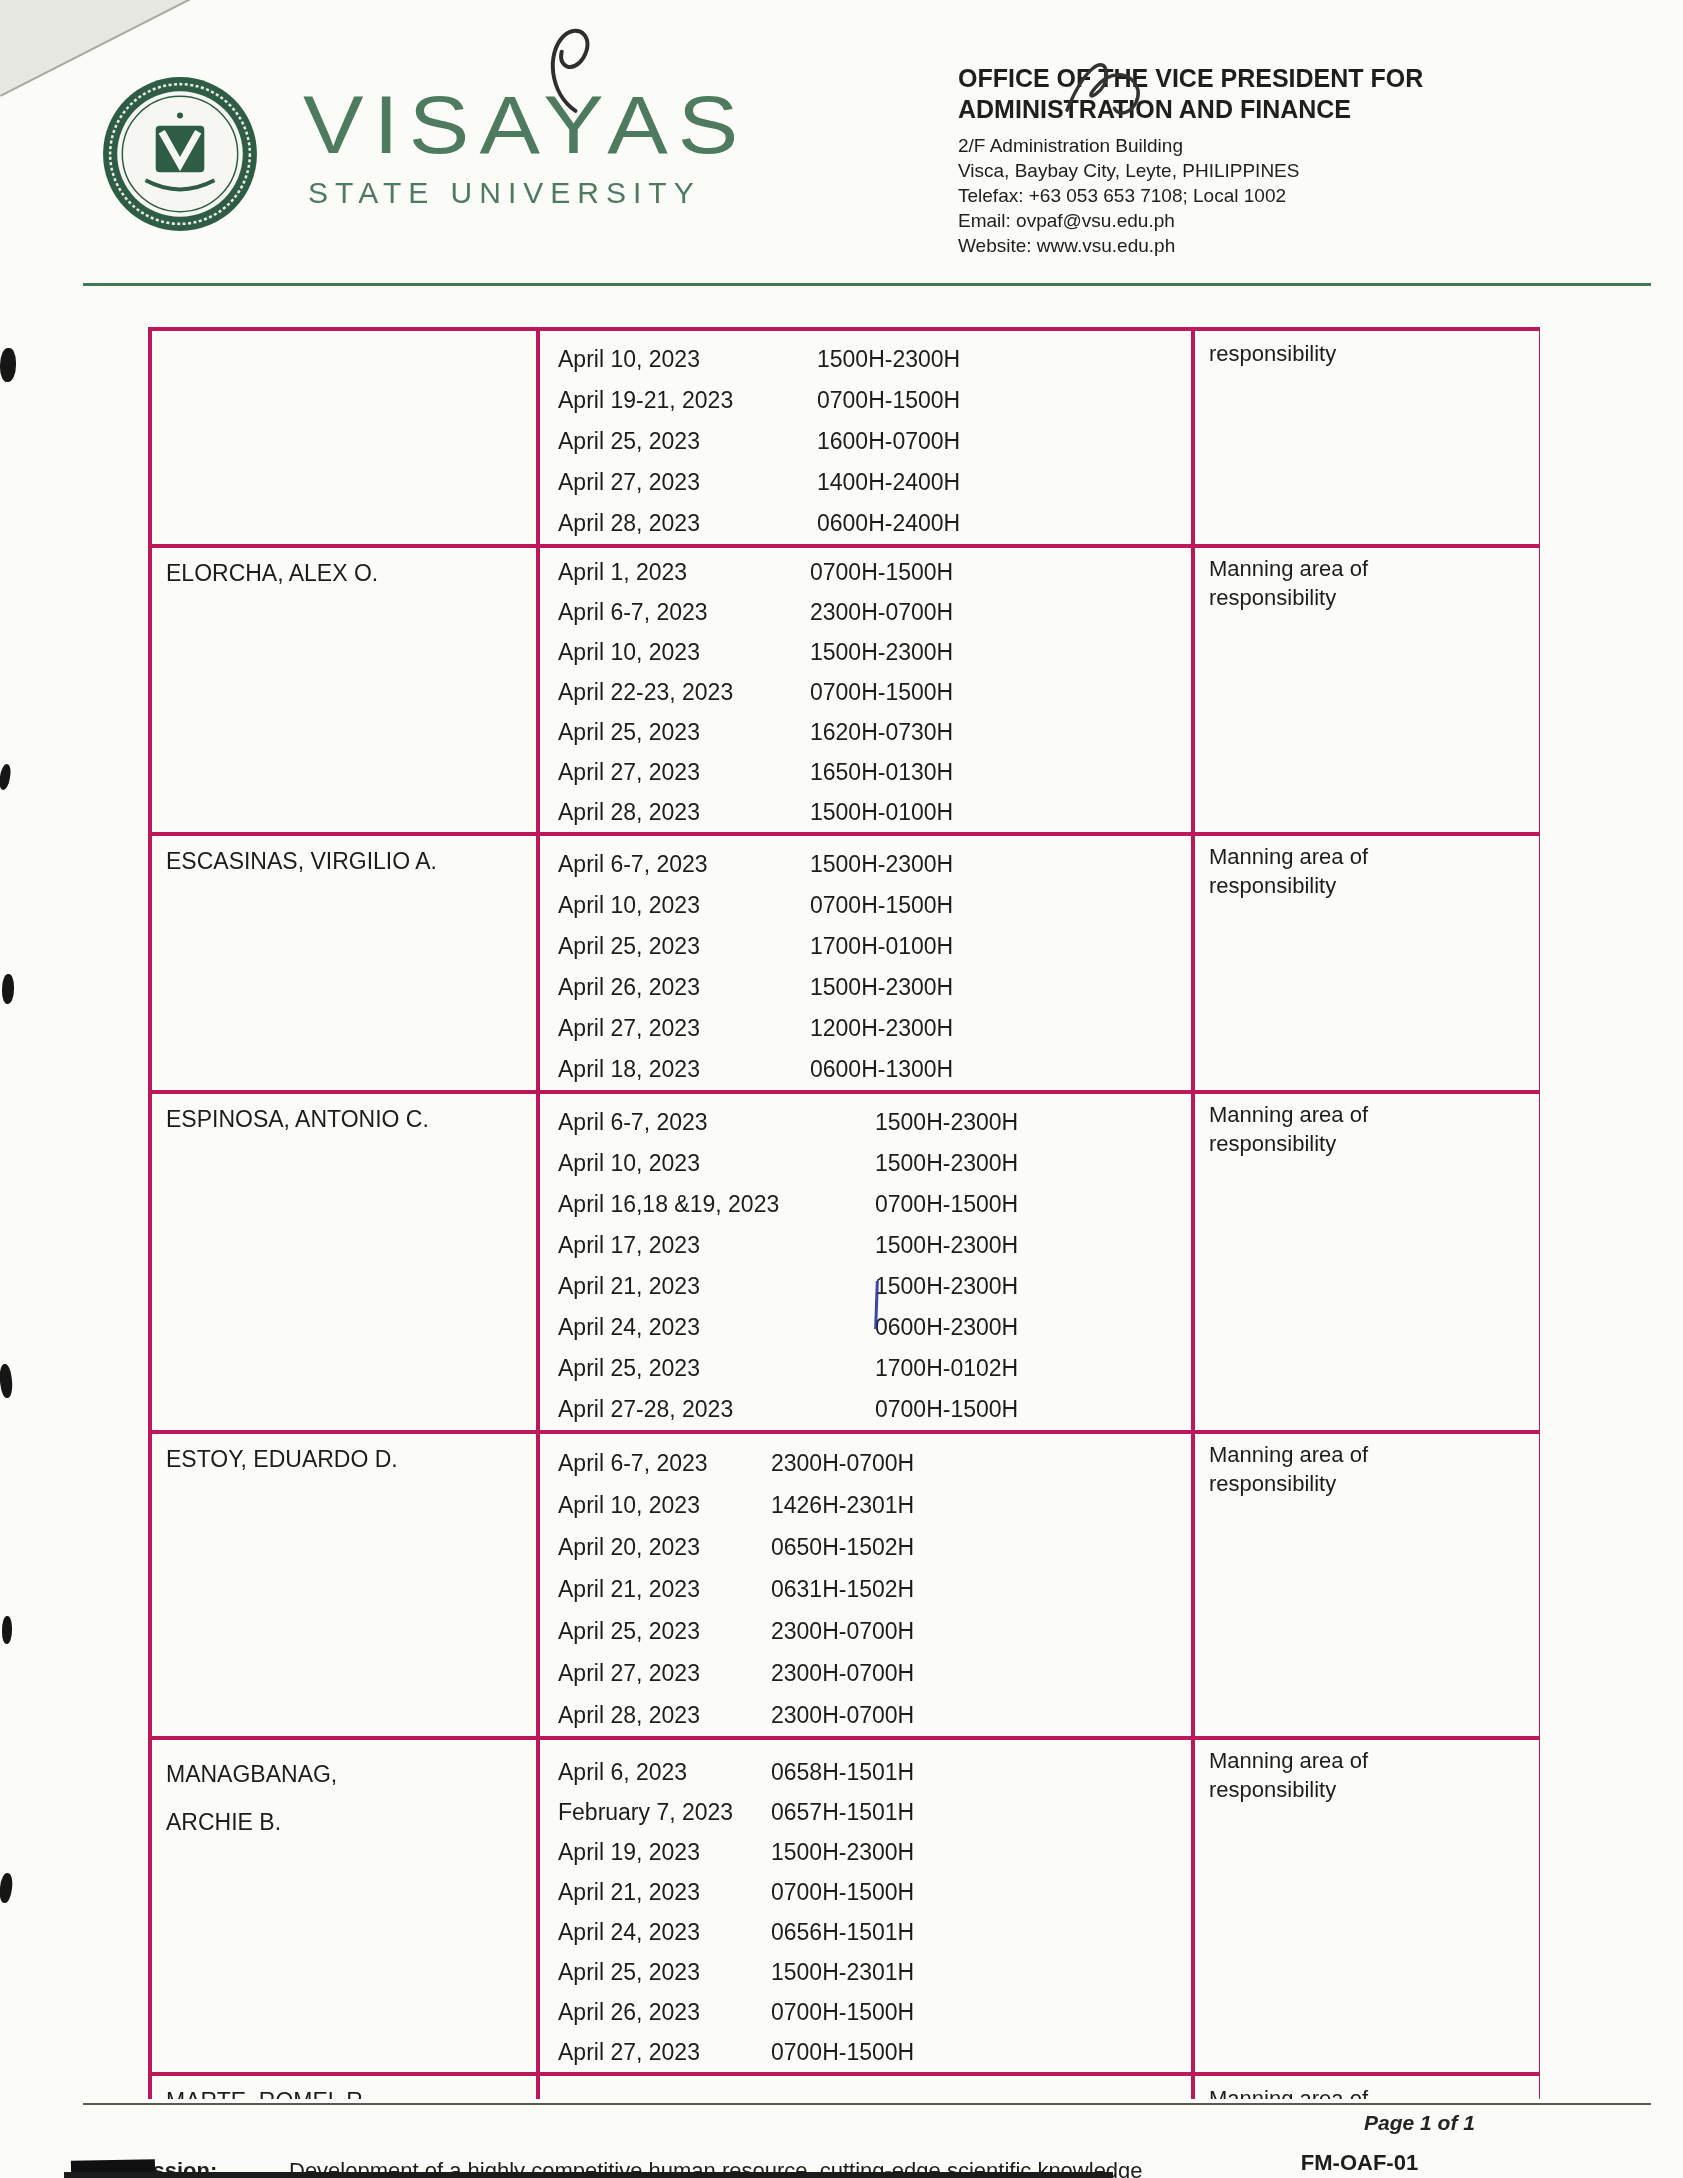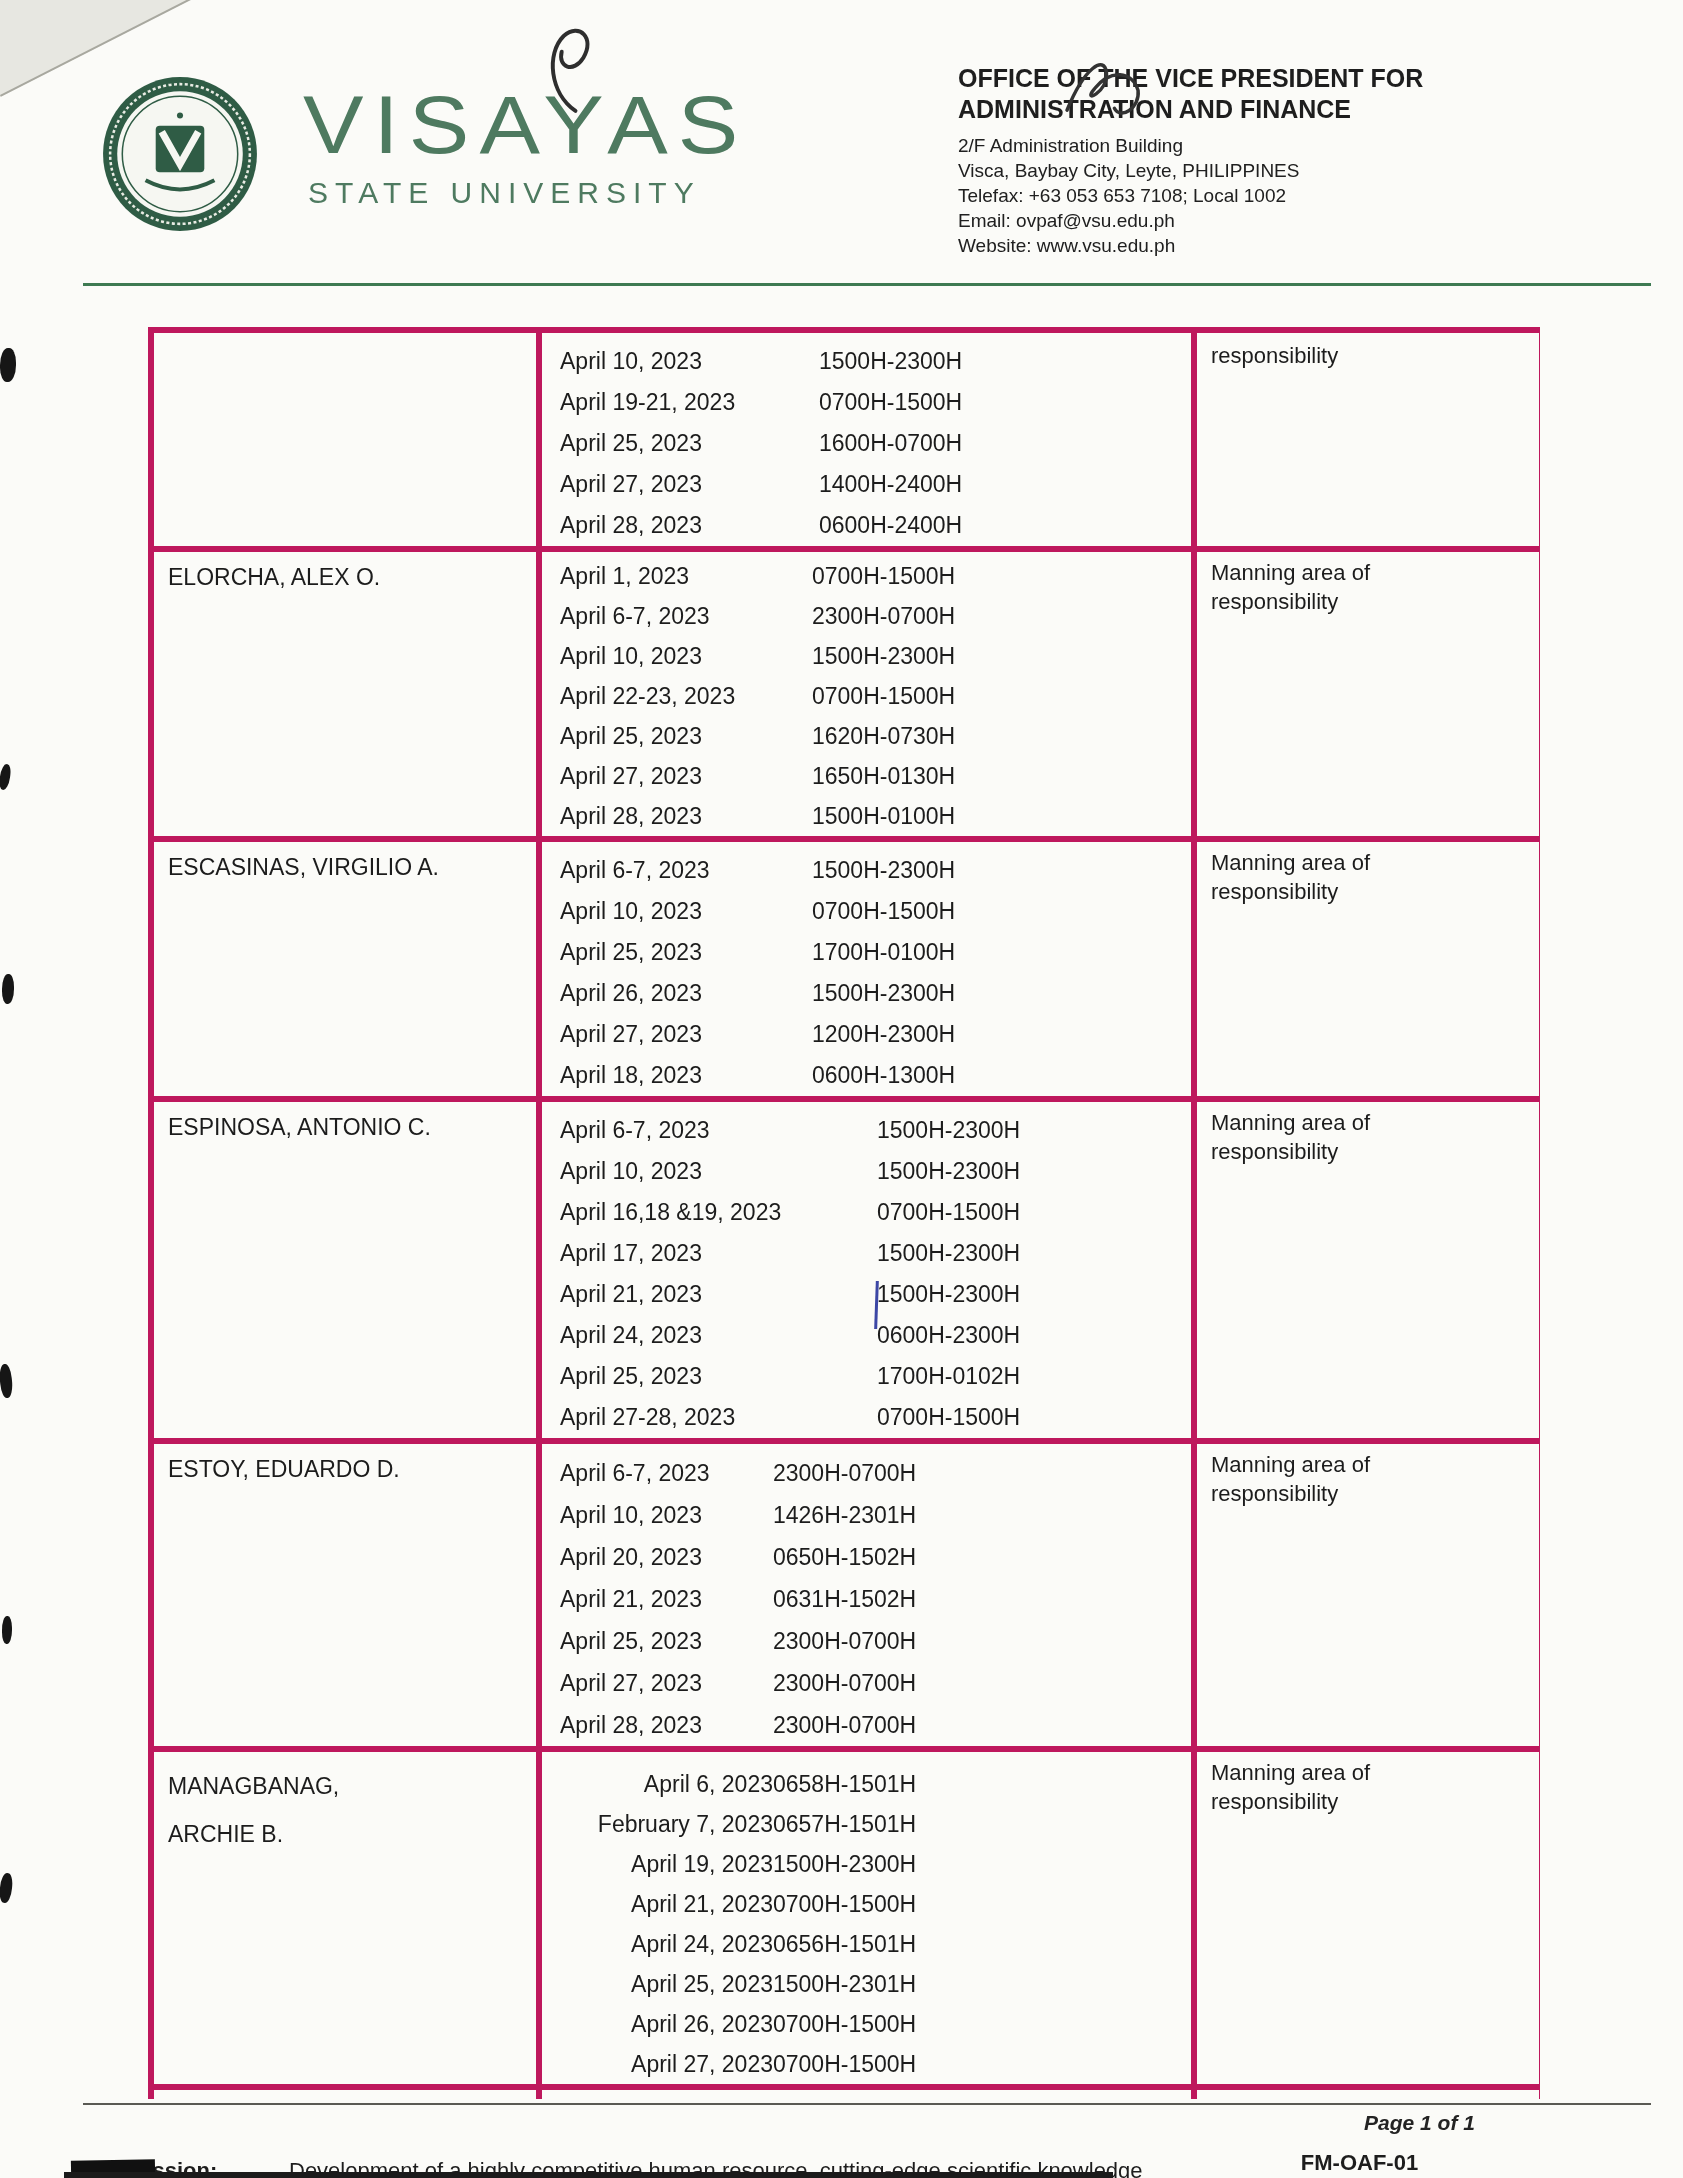--- a/index.html
+++ b/index.html
@@ -25,7 +25,7 @@
   
   .table-wrap{position:absolute;left:148px;top:327px;width:1392px;height:1772px;overflow:hidden;}
   table.sched{border-collapse:collapse;width:1392px;table-layout:fixed;}
-  table.sched td{border:6px solid #be185d;vertical-align:top;box-sizing:border-box;}
+  table.sched td{border:4px solid #be185d;vertical-align:top;box-sizing:border-box;}
   .col-name{width:388px;padding:10px 10px 0 14px;font-size:23px;}
   .col-sched{width:655px;padding:8px 0 0 18px;font-size:23px;}
   .col-remark{width:348px;padding:6px 10px 6px 14px;font-size:22px;vertical-align:middle;}

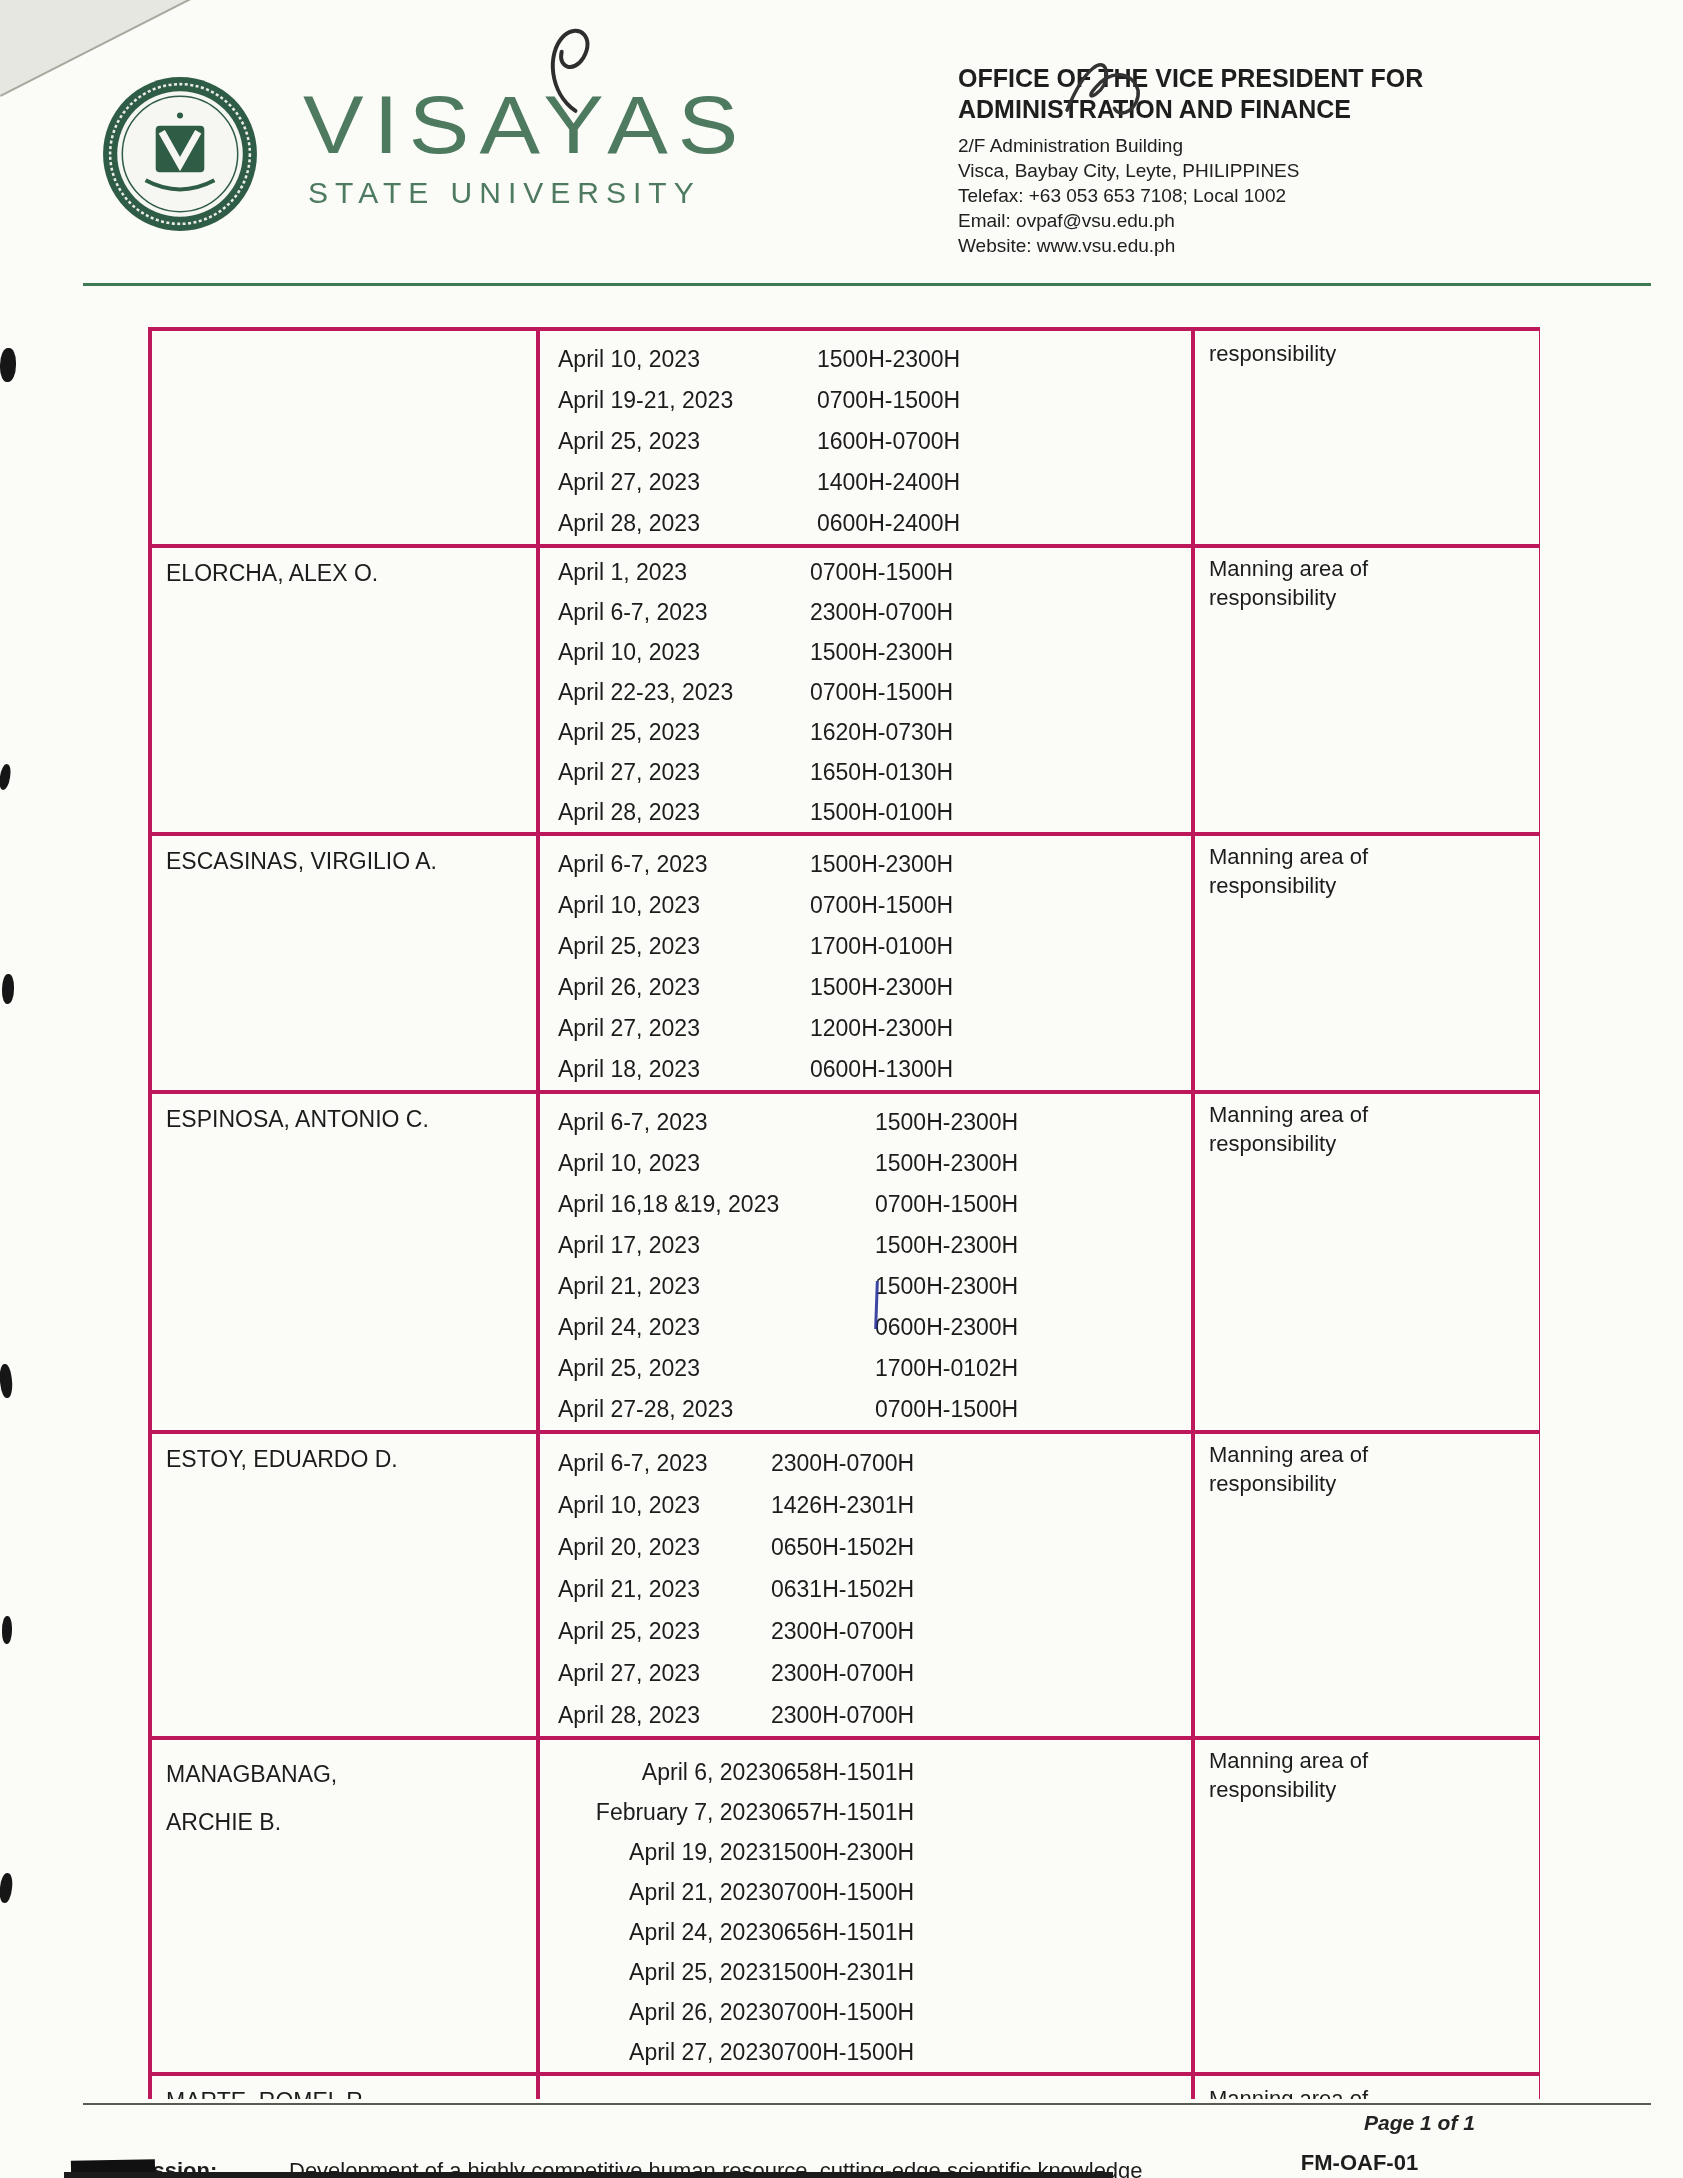--- a/index.html
+++ b/index.html
@@ -40,7 +40,7 @@
   .row-2 td{height:251px;} .row-2 .sched-line{line-height:41px;}
   .row-3 td{height:335px;border-top-width:3px;} .row-3 .sched-line{line-height:41px;}
   .row-4 td{height:304px;} .row-4 .sched-line{line-height:42px;}
-  .row-5 td{height:320px;} .row-5 .col-sched{padding-top:12px;text-align:right;}
+  .row-5 td{height:320px;} .row-5 .col-sched{padding-top:12px;}
   .row-6 td{height:79px;}  .row-6 .col-sched{padding-top:16px;}
 
   .row-0 .sched-date{width:259px;}

